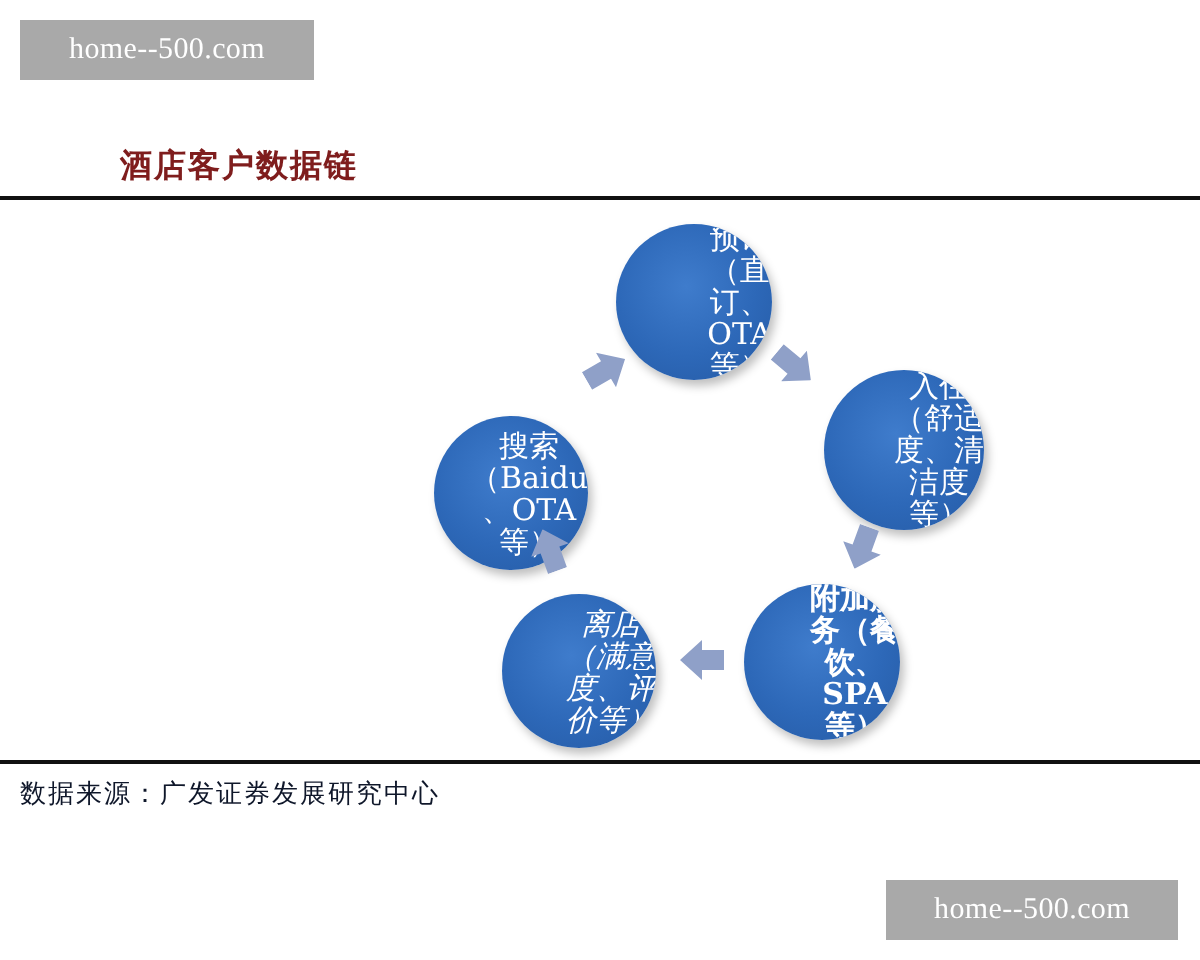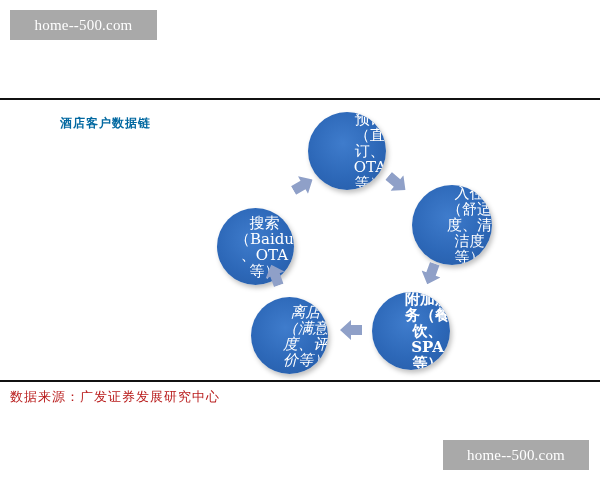--- a/index.html
+++ b/index.html
@@ -18,8 +18,8 @@
 
   .title {
     position: absolute; left: 60px; top: 73px;
-    font-family: "DejaVu Serif", serif; font-weight: bold; font-size: 12px;
-    color: #0369a1; letter-spacing: 1px; margin-top: 42px;
+    font-family: "DejaVu Serif", serif; font-weight: bold; font-size: 16px;
+    color: #7f1d1d; letter-spacing: 1px;
   }
   .rule { position: absolute; left: 0; width: 600px; background: #111; }
   #rule-top { top: 98px; height: 2px; }

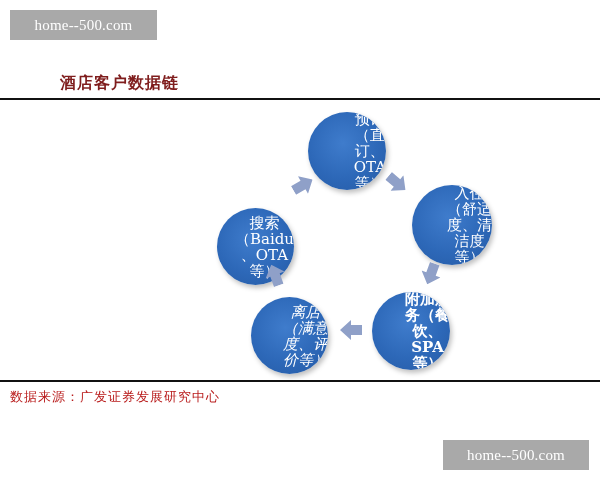--- a/index.html
+++ b/index.html
@@ -27,7 +27,7 @@
 
   .source {
     position: absolute; left: 10px; top: 388px;
-    font-family: "DejaVu Serif", serif; font-size: 13px; color: #b91c1c;
+    font-family: "DejaVu Serif", serif; font-size: 13px; color: #0f172a;
     letter-spacing: 1px;
   }
 

